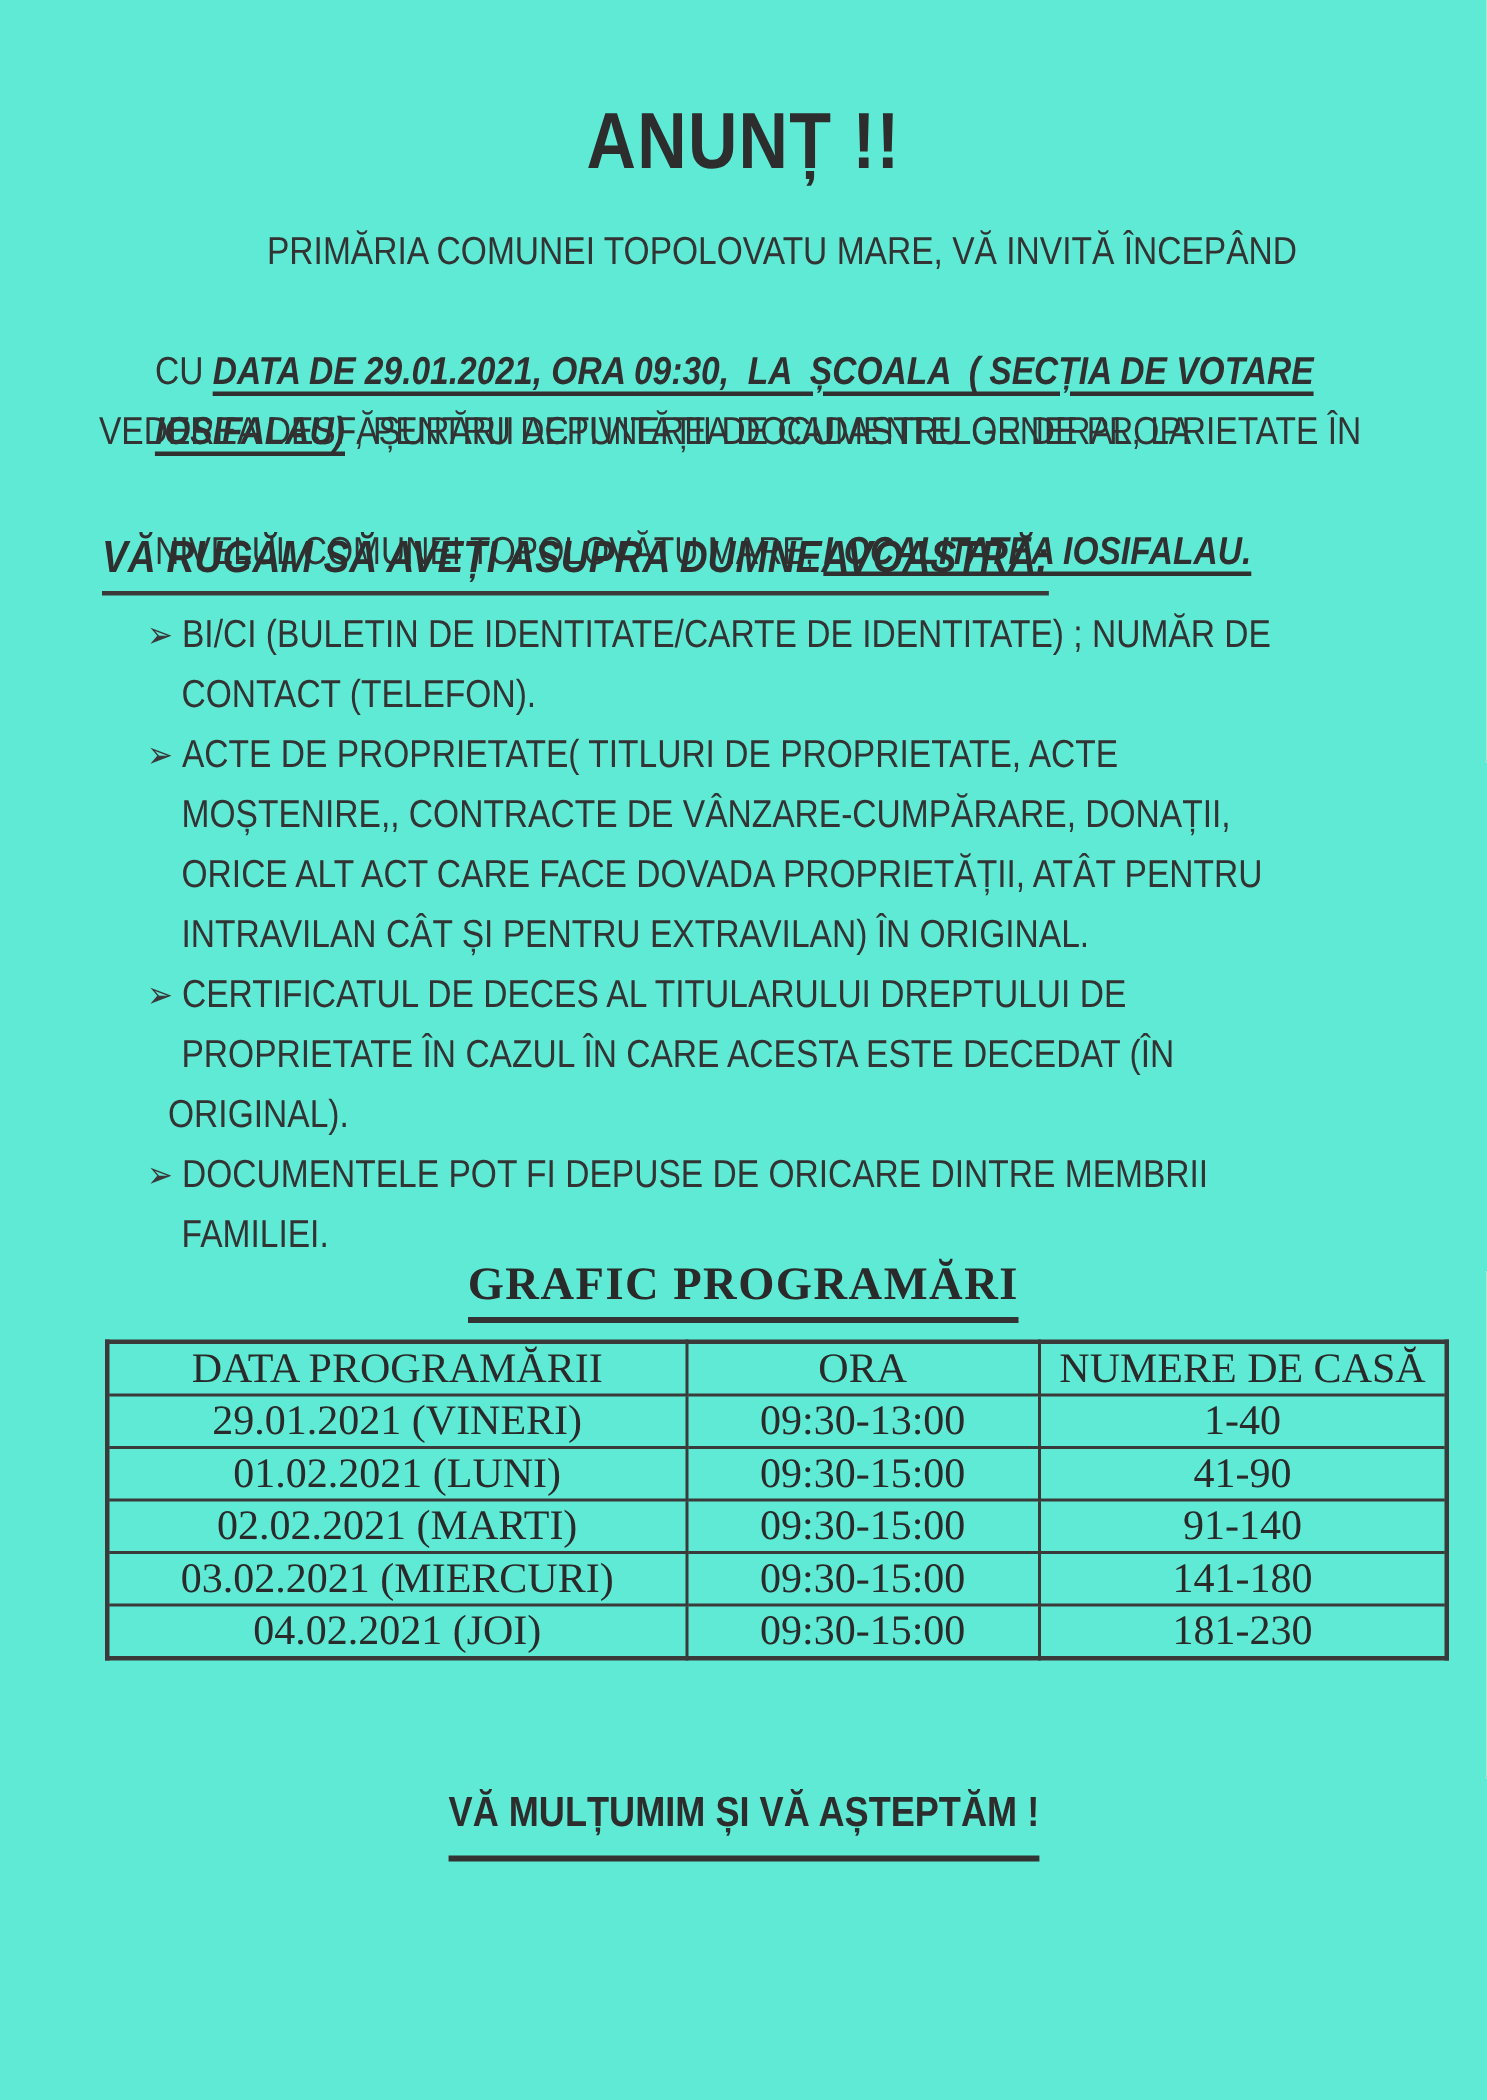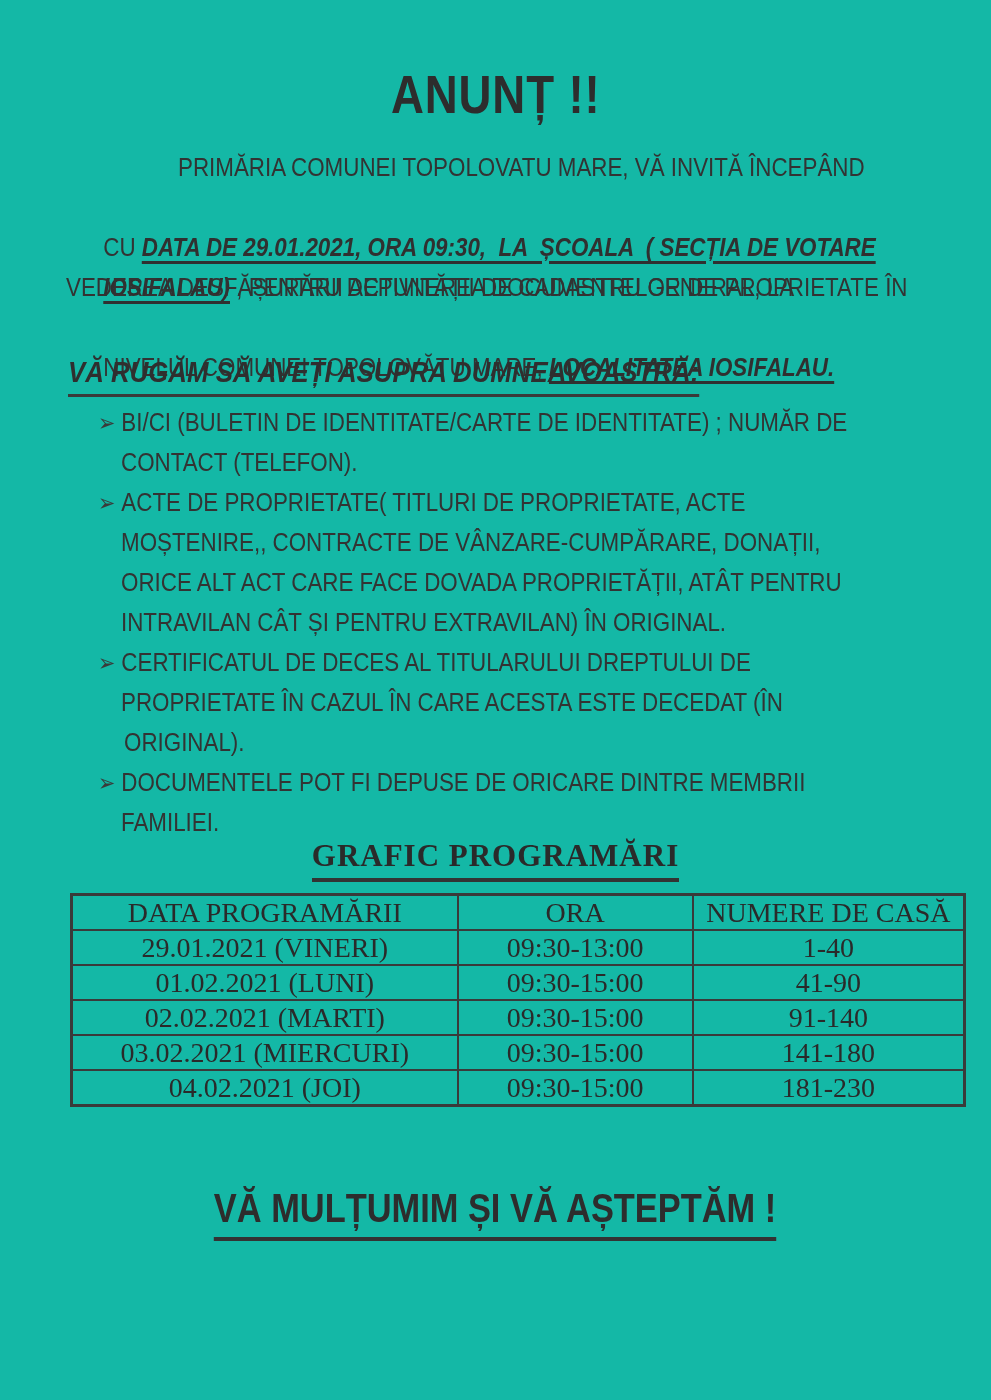--- a/index.html
+++ b/index.html
@@ -7,7 +7,7 @@
     position:relative;
     width:991px; height:1400px;
     margin:0 auto;
-    background:#14b8a6;
+    background:#5eead4;
     font-family:"Liberation Sans", sans-serif;
     color:#333333;
     overflow:hidden;

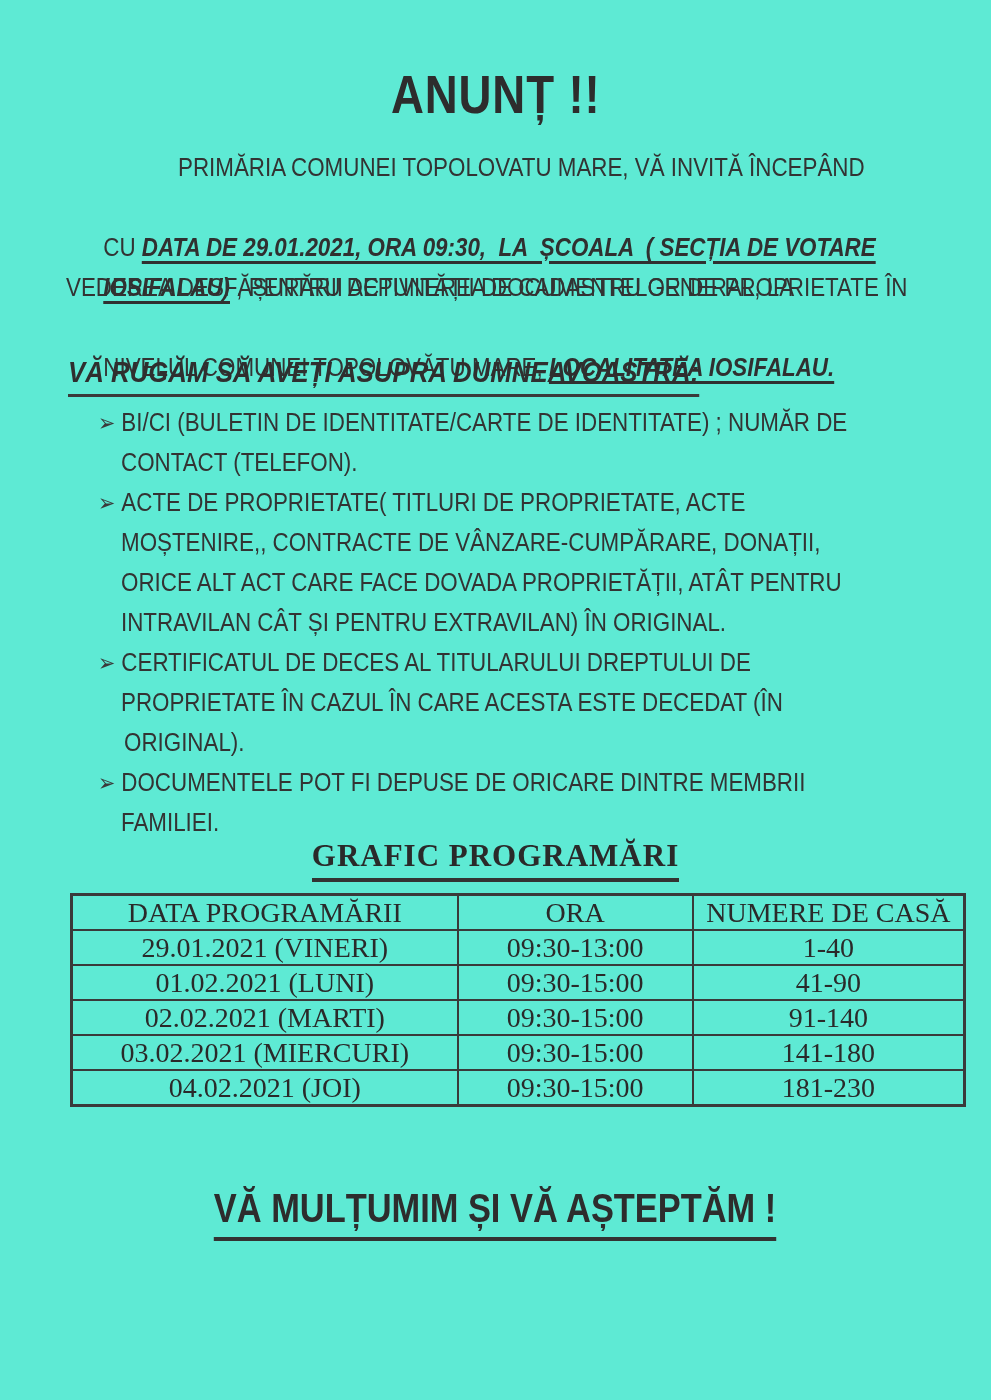--- a/index.html
+++ b/index.html
@@ -152,7 +152,7 @@
   <div class="ln" style="top:682px;left:121px">
     <span class="sq-l">PROPRIETATE ÎN CAZUL ÎN CARE ACESTA ESTE DECEDAT (ÎN</span>
   </div>
-  <div class="ln" style="top:722px;left:124px">
+  <div class="ln" style="top:722px;left:112px">
     <span class="sq-l">ORIGINAL).</span>
   </div>
 

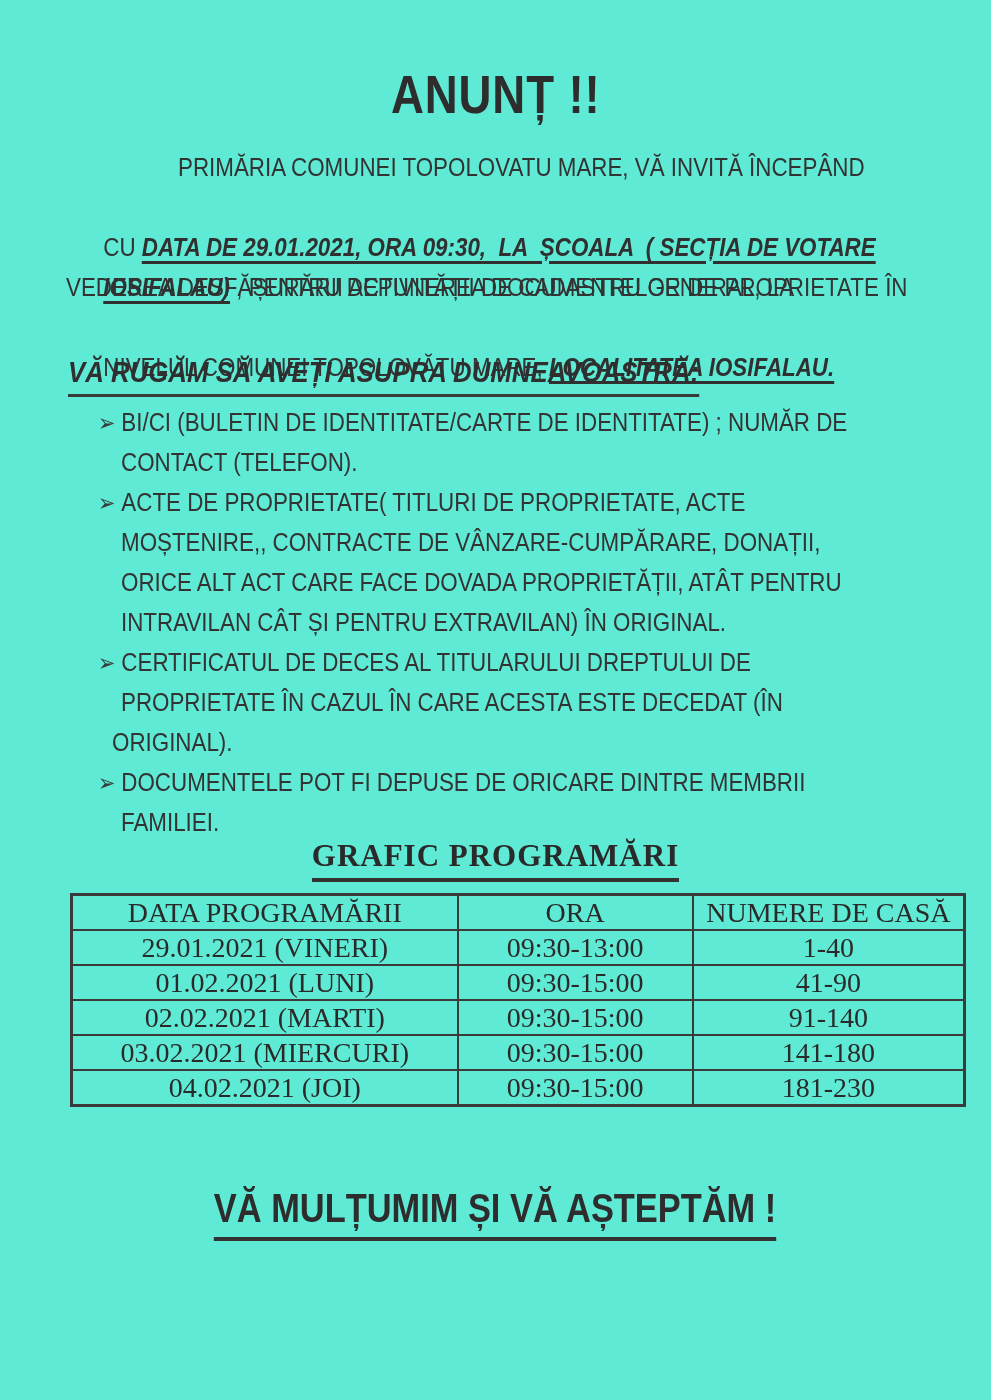--- a/index.html
+++ b/index.html
@@ -82,7 +82,7 @@
   .closing {
     position:absolute; top:1184px; left:0; width:100%;
     text-align:center;
-    font-size:40px; font-weight:bold;
+    font-size:28px; font-weight:bold;
     color:#2d2d2d;
     line-height:48px;
   }

